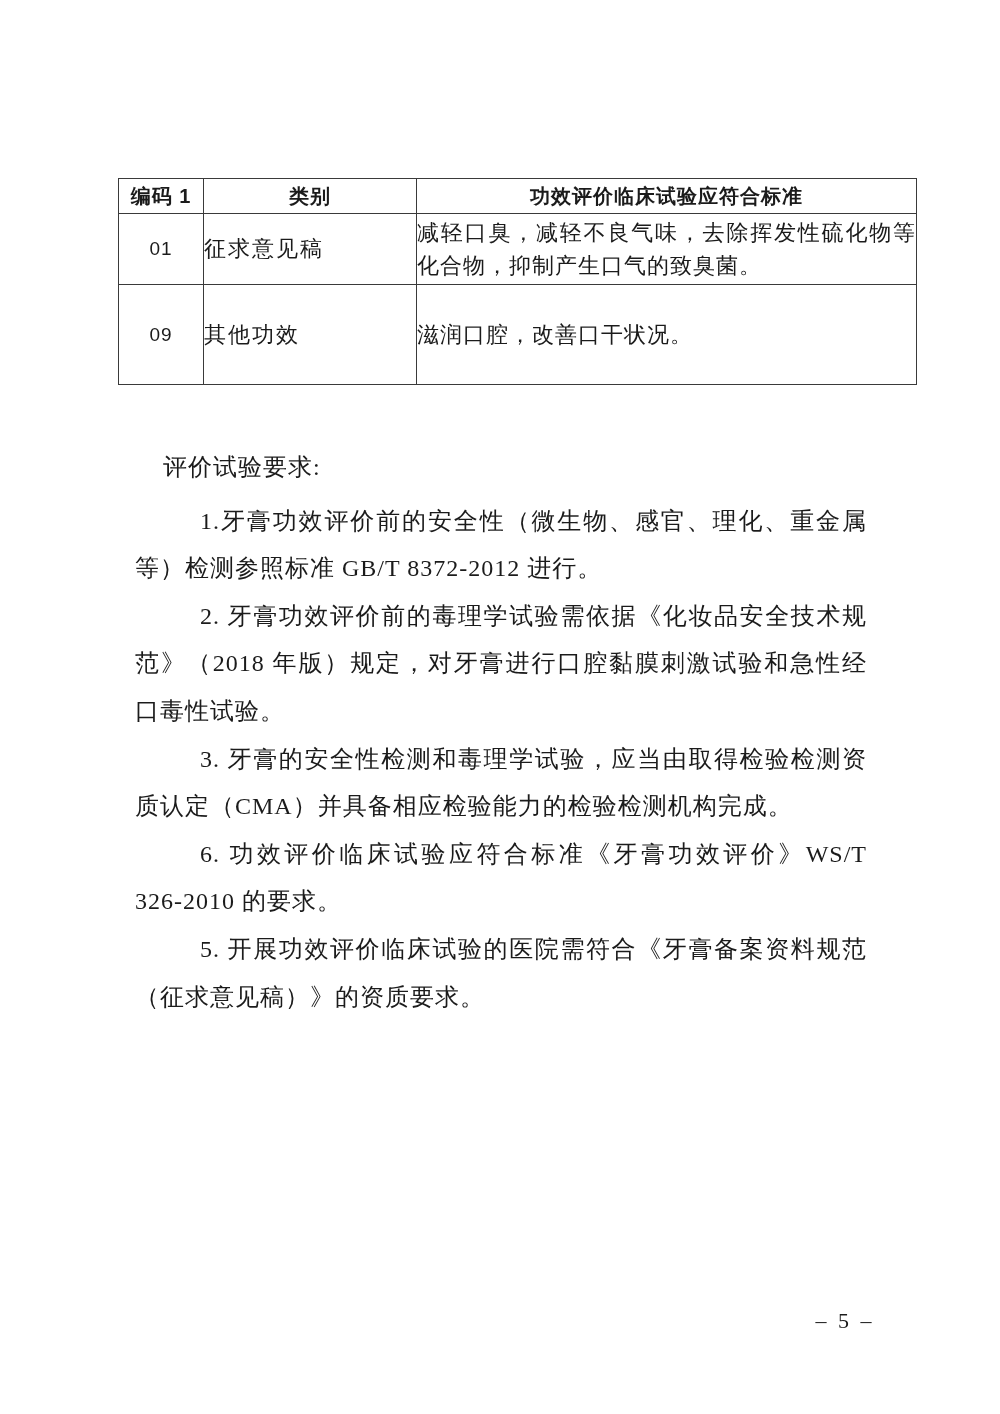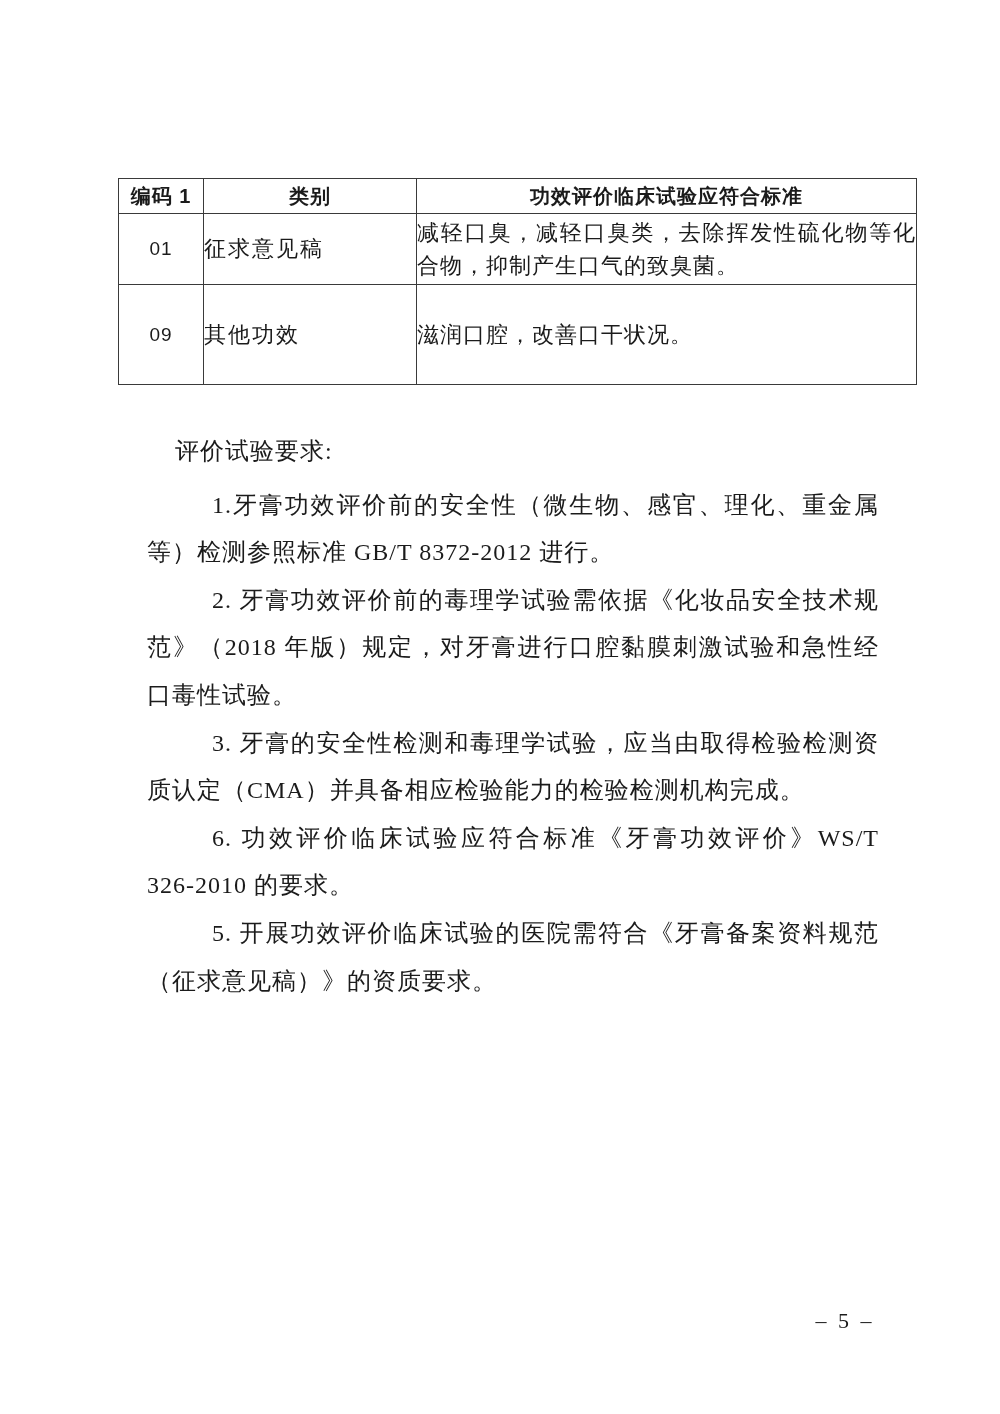--- a/index.html
+++ b/index.html
@@ -126,7 +126,7 @@
         <tr class="row-08">
           <td class="code-cell">01</td>
           <td class="category-cell">征求意见稿</td>
-          <td class="claims-cell">减轻口臭，减轻口臭类，去除挥发性硫化物等化合物，抑制产生口气的致臭菌。</td>
+          <td class="claims-cell">减轻口臭，减轻不良气味，去除挥发性硫化物等化合物，抑制产生口气的致臭菌。</td>
         </tr>
         <tr class="row-09">
           <td class="code-cell">09</td>

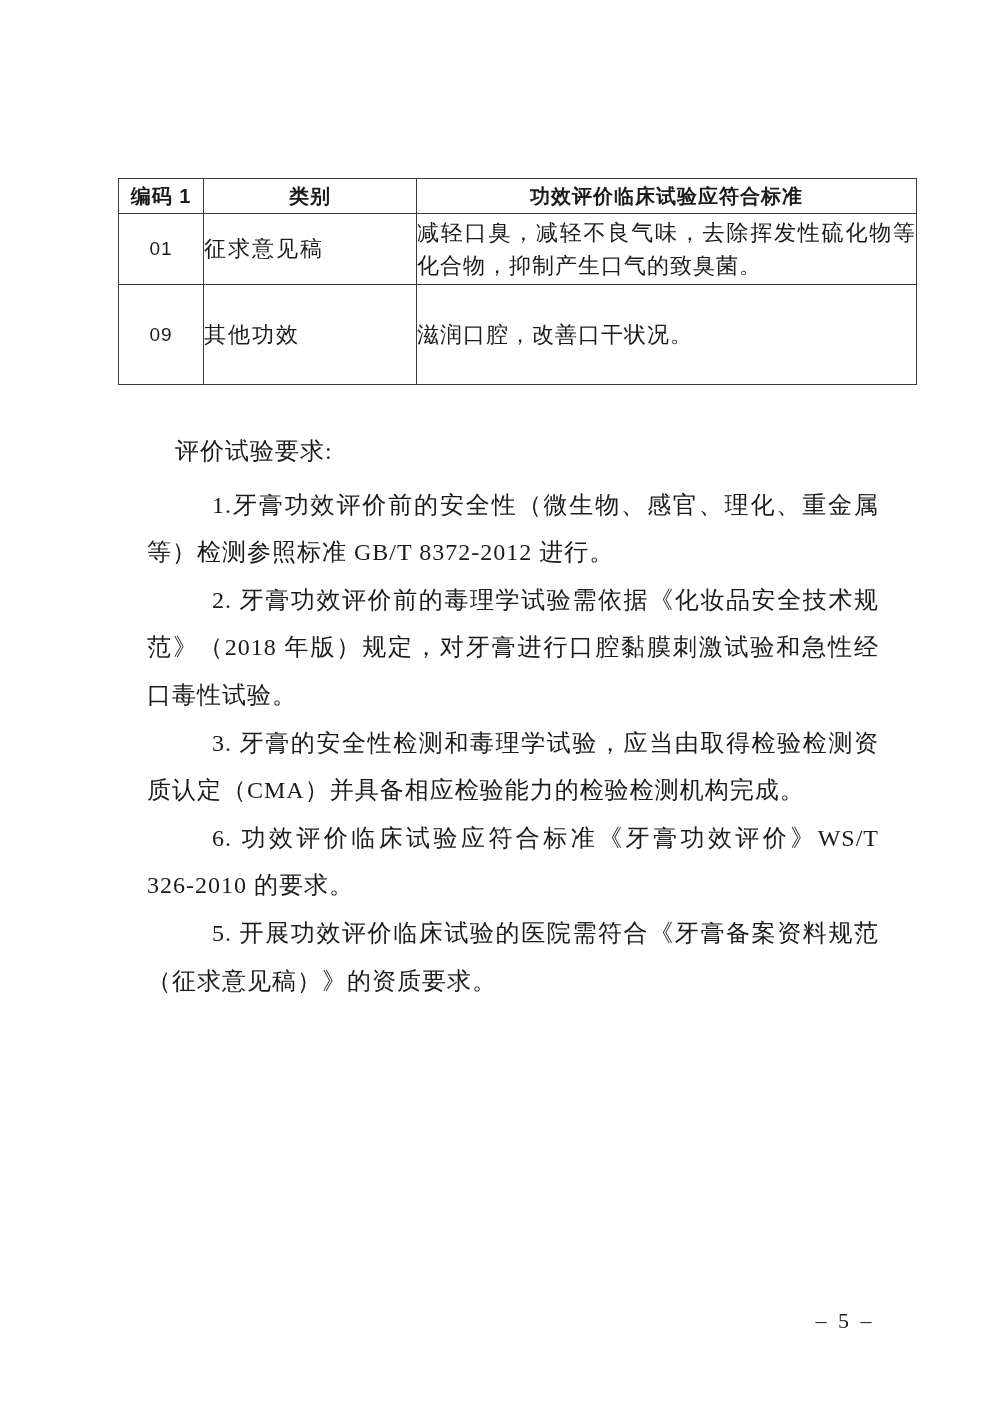--- a/index.html
+++ b/index.html
@@ -74,14 +74,13 @@
   .body-text {
     position: absolute;
     left: 135px;
-    top: 428px;
+    top: 444px;
     width: 732px;
     font-size: 24px;
     line-height: 47.6px;
     text-align: justify;
     text-align-last: left;
     letter-spacing: 1px;
-    margin-left: 12px;
   }
   .section-title {
     text-indent: 28px;

